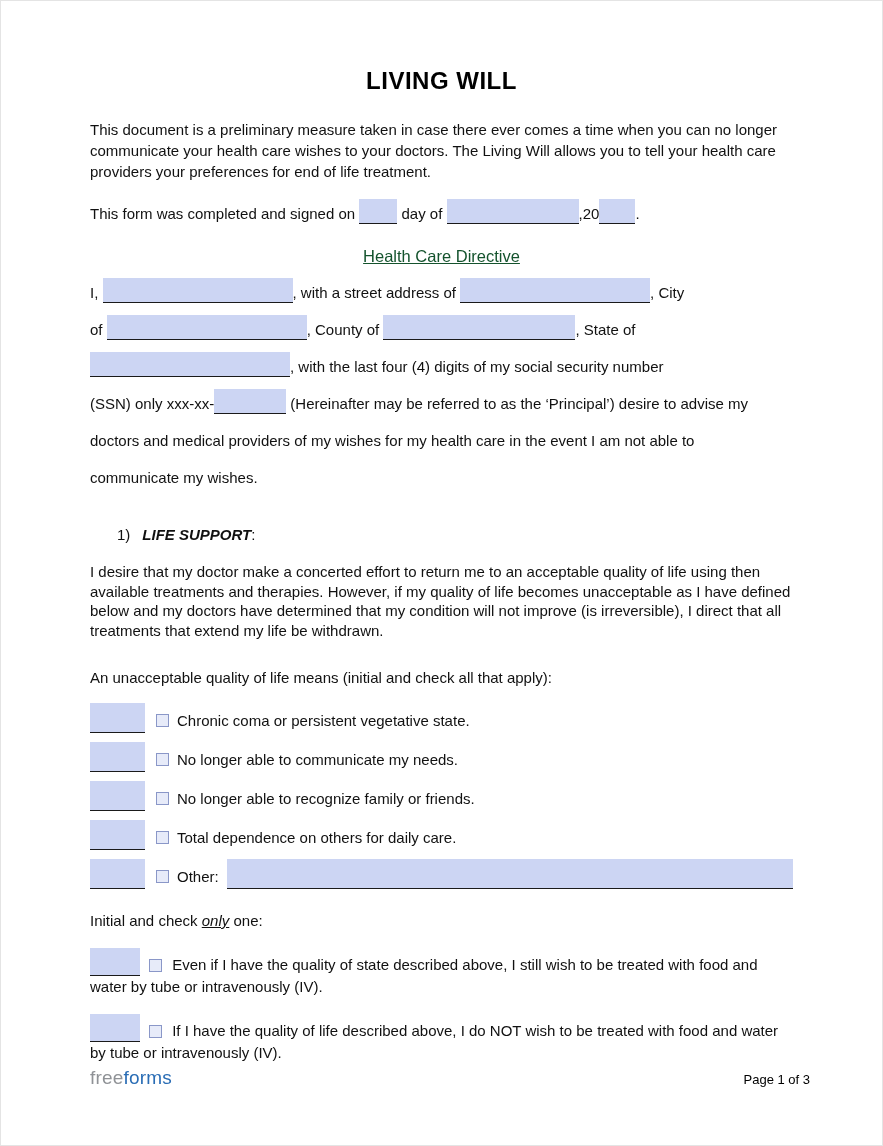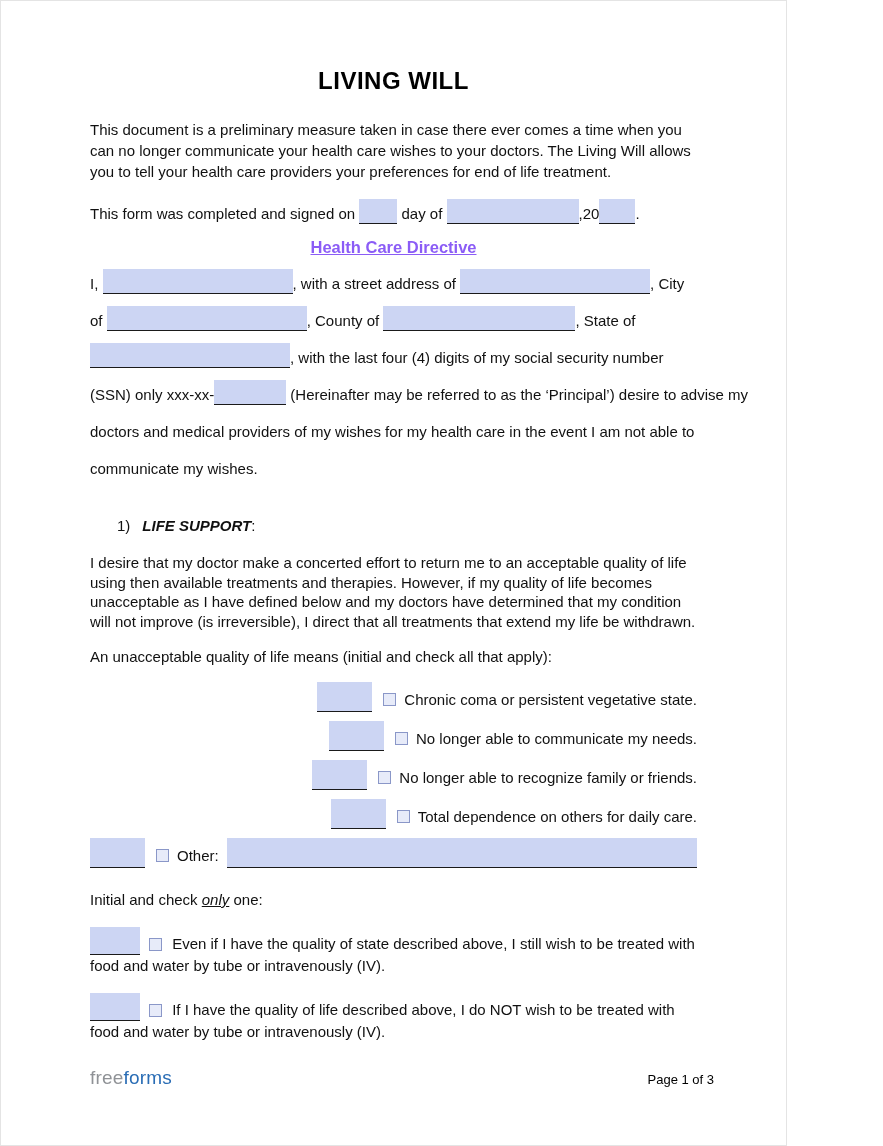--- a/index.html
+++ b/index.html
@@ -14,7 +14,7 @@
   html,body{margin:0;padding:0;background:#ffffff;}
   .page{
     position:relative;
-    width:787px;height:1146px;
+    width:883px;height:1146px;
     background:#ffffff;
     font-family:"Liberation Sans", sans-serif;
     font-size:15px;color:#111;

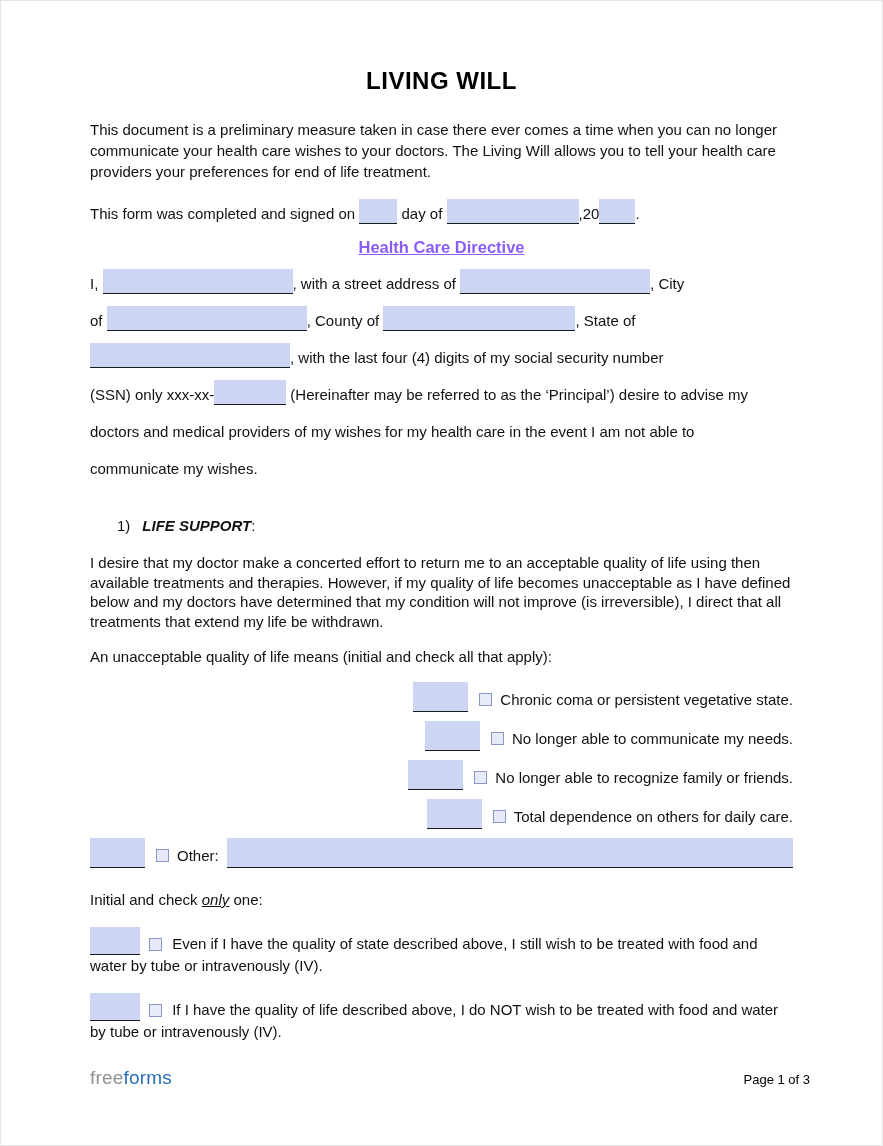--- a/index.html
+++ b/index.html
@@ -37,8 +37,8 @@
   .w38{width:38px;}  .w132{width:132px;} .w36{width:36px;}
   .w190{width:190px;} .w200{width:200px;} .w192{width:192px;} .w72{width:72px;}
   .section-heading{
-    text-align:center;font-weight:bold;font-size:16.5px;
-    text-decoration:underline;margin-top:11px;color:#8b5cf6;
+    text-align:center;font-weight:normal;font-size:16.5px;
+    text-decoration:underline;margin-top:20px;color:#14532d;
   }
   .directive{margin-top:8px;}
   .directive .dline{line-height:37px;height:37px;white-space:nowrap;}

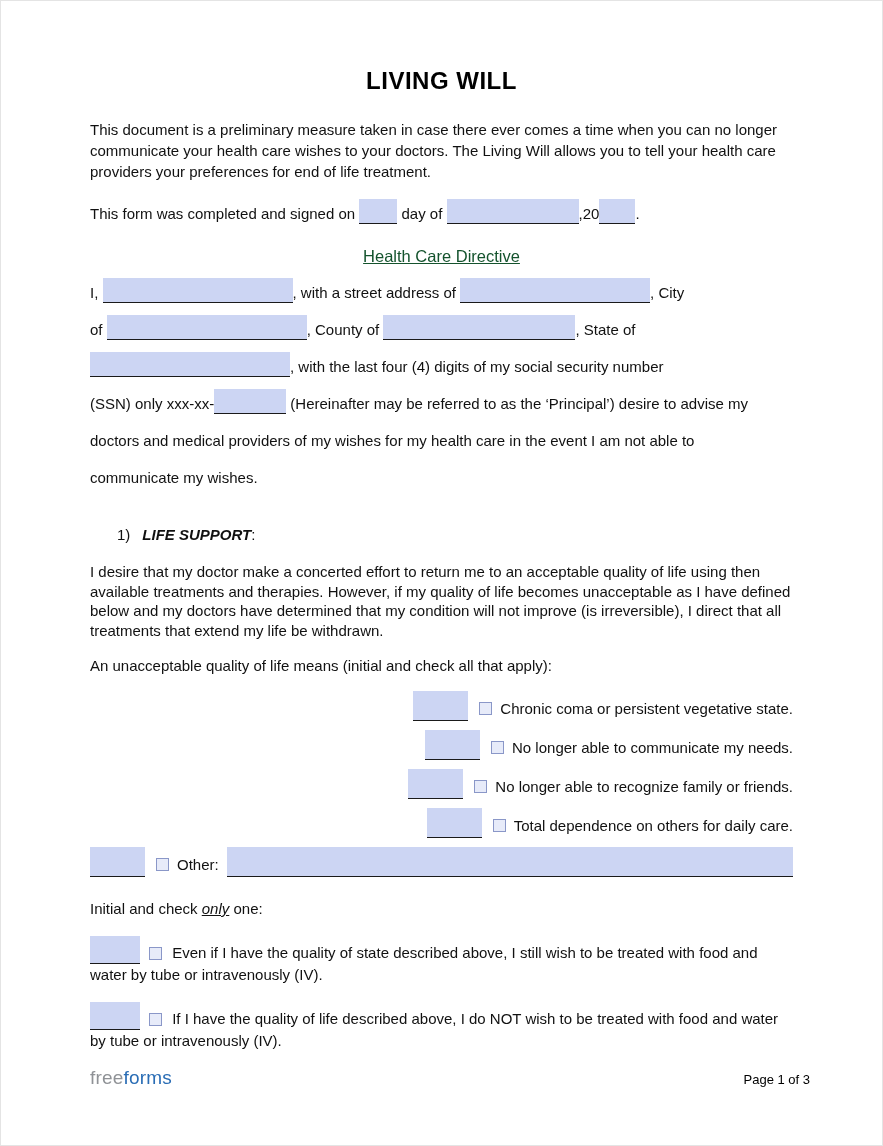--- a/index.html
+++ b/index.html
@@ -46,7 +46,7 @@
   .ls-num{display:inline-block;margin-left:27px;margin-right:12px;}
   .ls-title{font-style:italic;font-weight:bold;}
   .ls-para{margin:17px 0 0 0;line-height:19.5px;}
-  .apply-prompt{margin-top:16px;line-height:20px;}
+  .apply-prompt{margin-top:28px;line-height:20px;}
   .cond-row{display:flex;align-items:flex-end;height:39px;justify-content:flex-end;}
   .init-blank{
     display:inline-block;width:55px;height:30px;flex:0 0 auto;

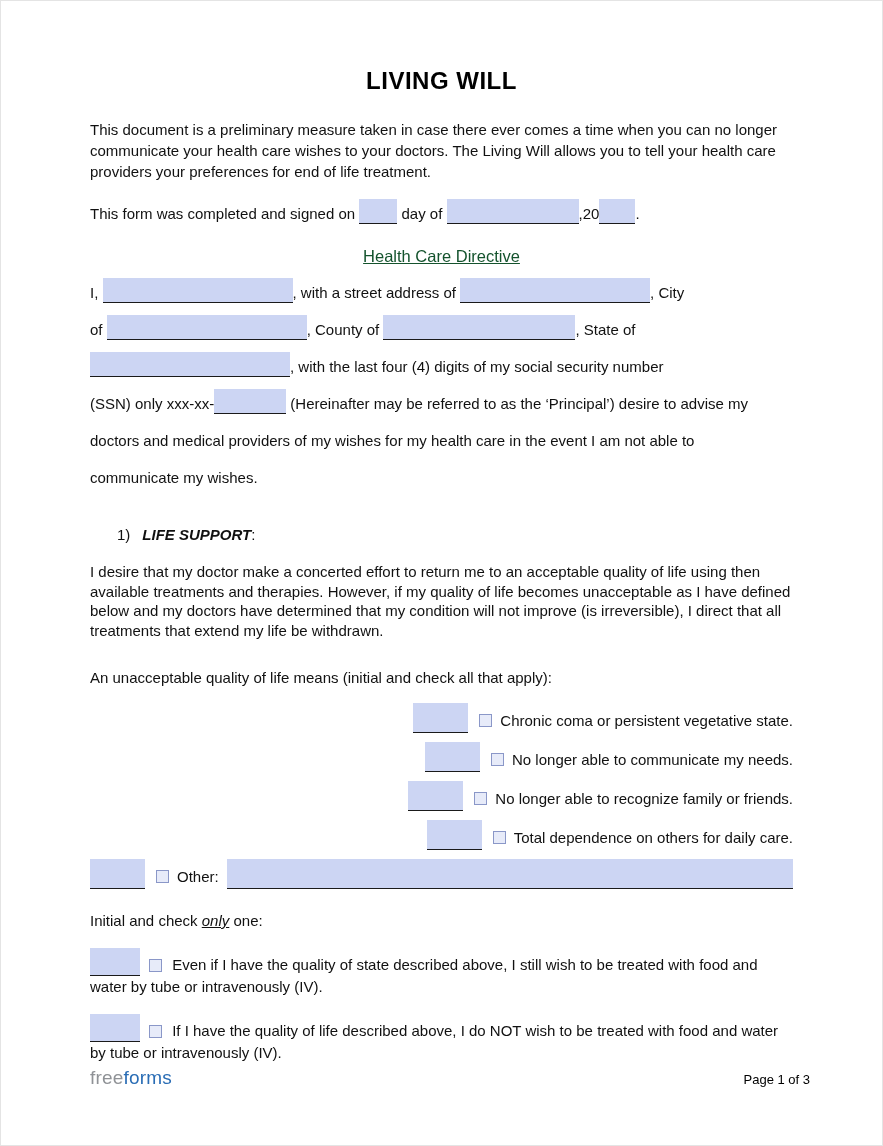--- a/index.html
+++ b/index.html
@@ -47,7 +47,7 @@
   .ls-title{font-style:italic;font-weight:bold;}
   .ls-para{margin:17px 0 0 0;line-height:19.5px;}
   .apply-prompt{margin-top:28px;line-height:20px;}
-  .cond-row{display:flex;align-items:flex-end;height:39px;justify-content:flex-end;}
+  .cond-row{display:flex;align-items:flex-end;height:39px;}
   .init-blank{
     display:inline-block;width:55px;height:30px;flex:0 0 auto;
     background:var(--field-highlight);

